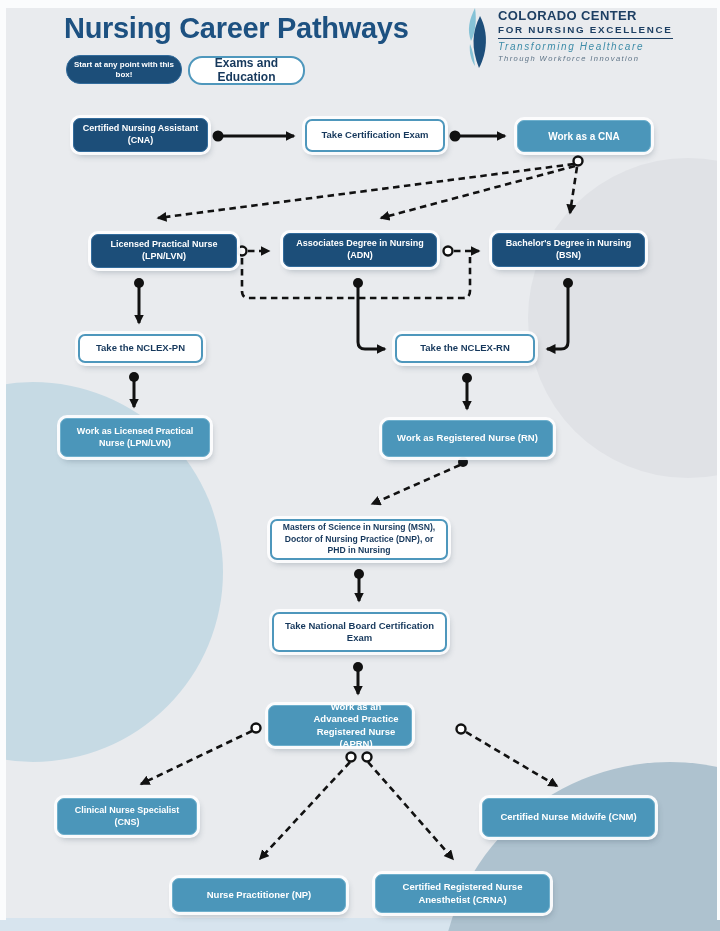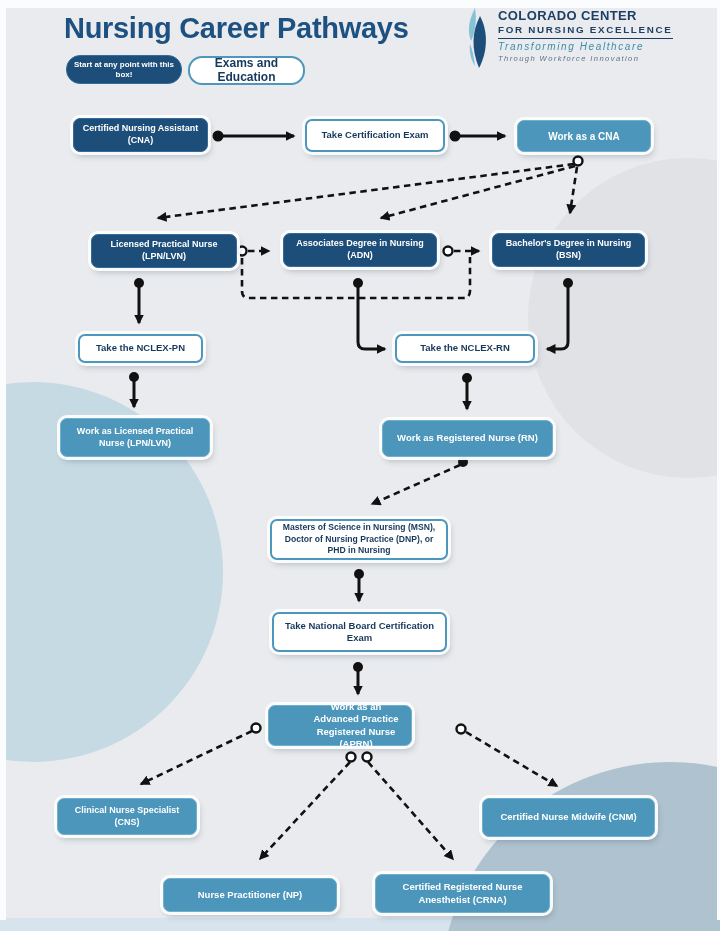--- a/index.html
+++ b/index.html
@@ -58,7 +58,7 @@
   #b-aprn{left:268px;top:705px;width:144px;height:41px;font-size:9.5px;padding-left:38px;}
   #b-cns{left:57px;top:798px;width:140px;height:37px;}
   #b-cnm{left:482px;top:798px;width:173px;height:39px;font-size:9.5px;}
-  #b-np{left:163px;top:878px;width:174px;height:34px;font-size:9.5px;}
+  #b-np{left:172px;top:878px;width:174px;height:34px;font-size:9.5px;}
   #b-crna{left:375px;top:874px;width:175px;height:39px;font-size:9.5px;}
 
   #connectors{position:absolute;left:0;top:0;z-index:2;}

